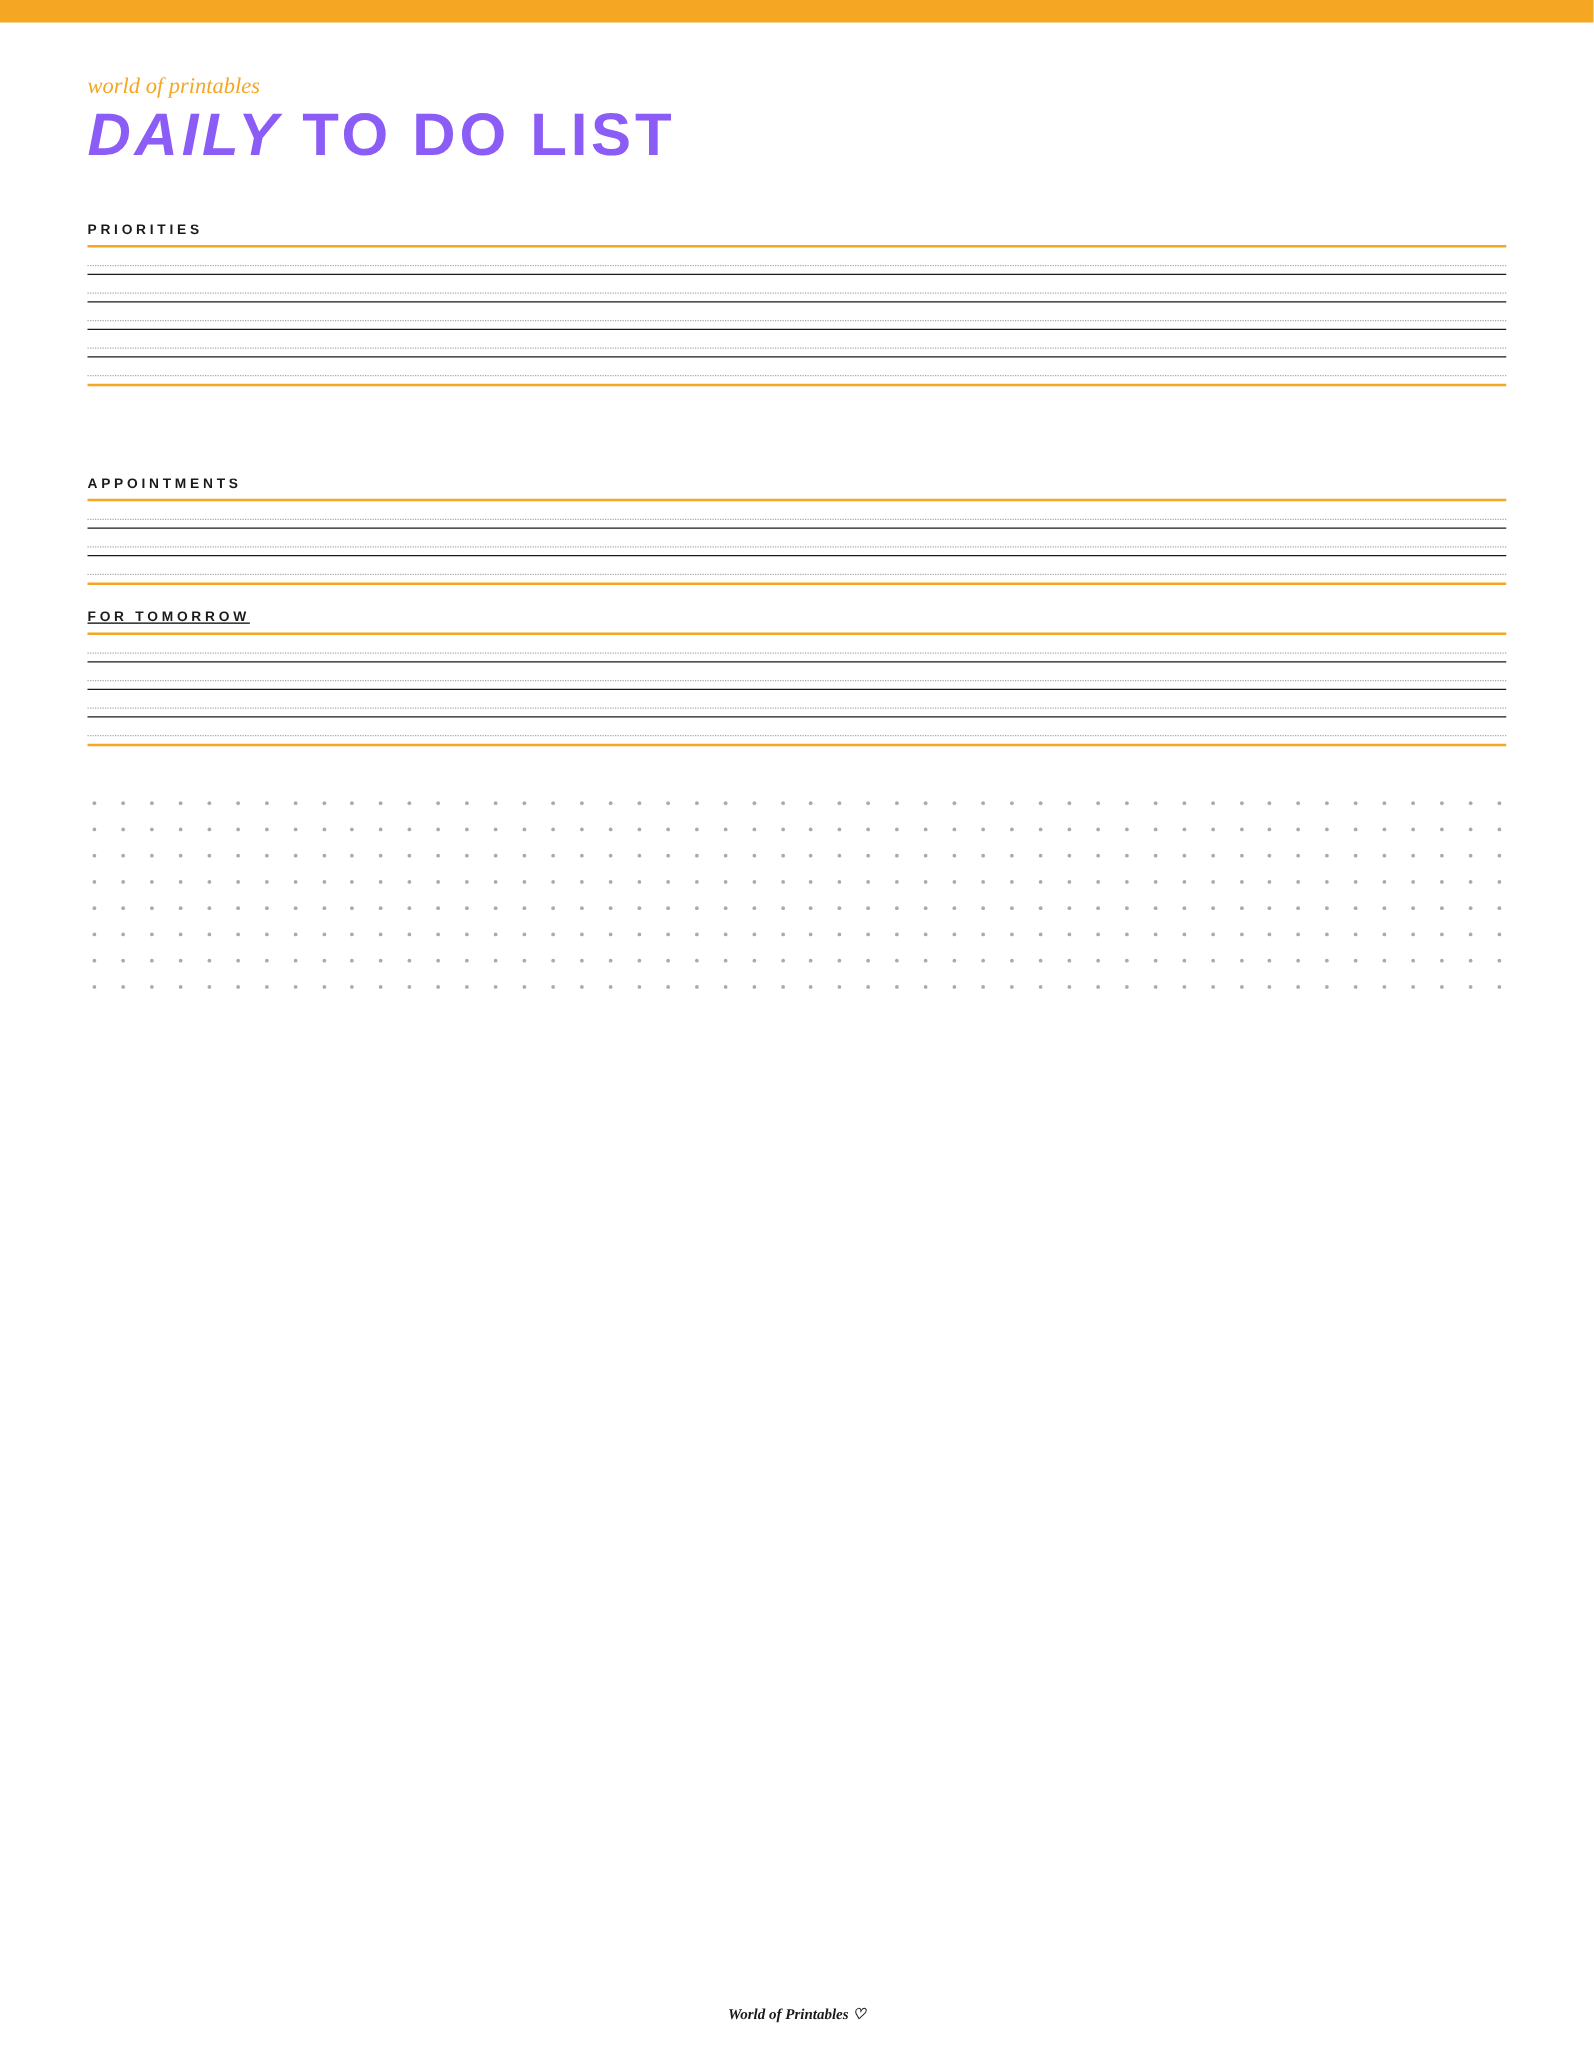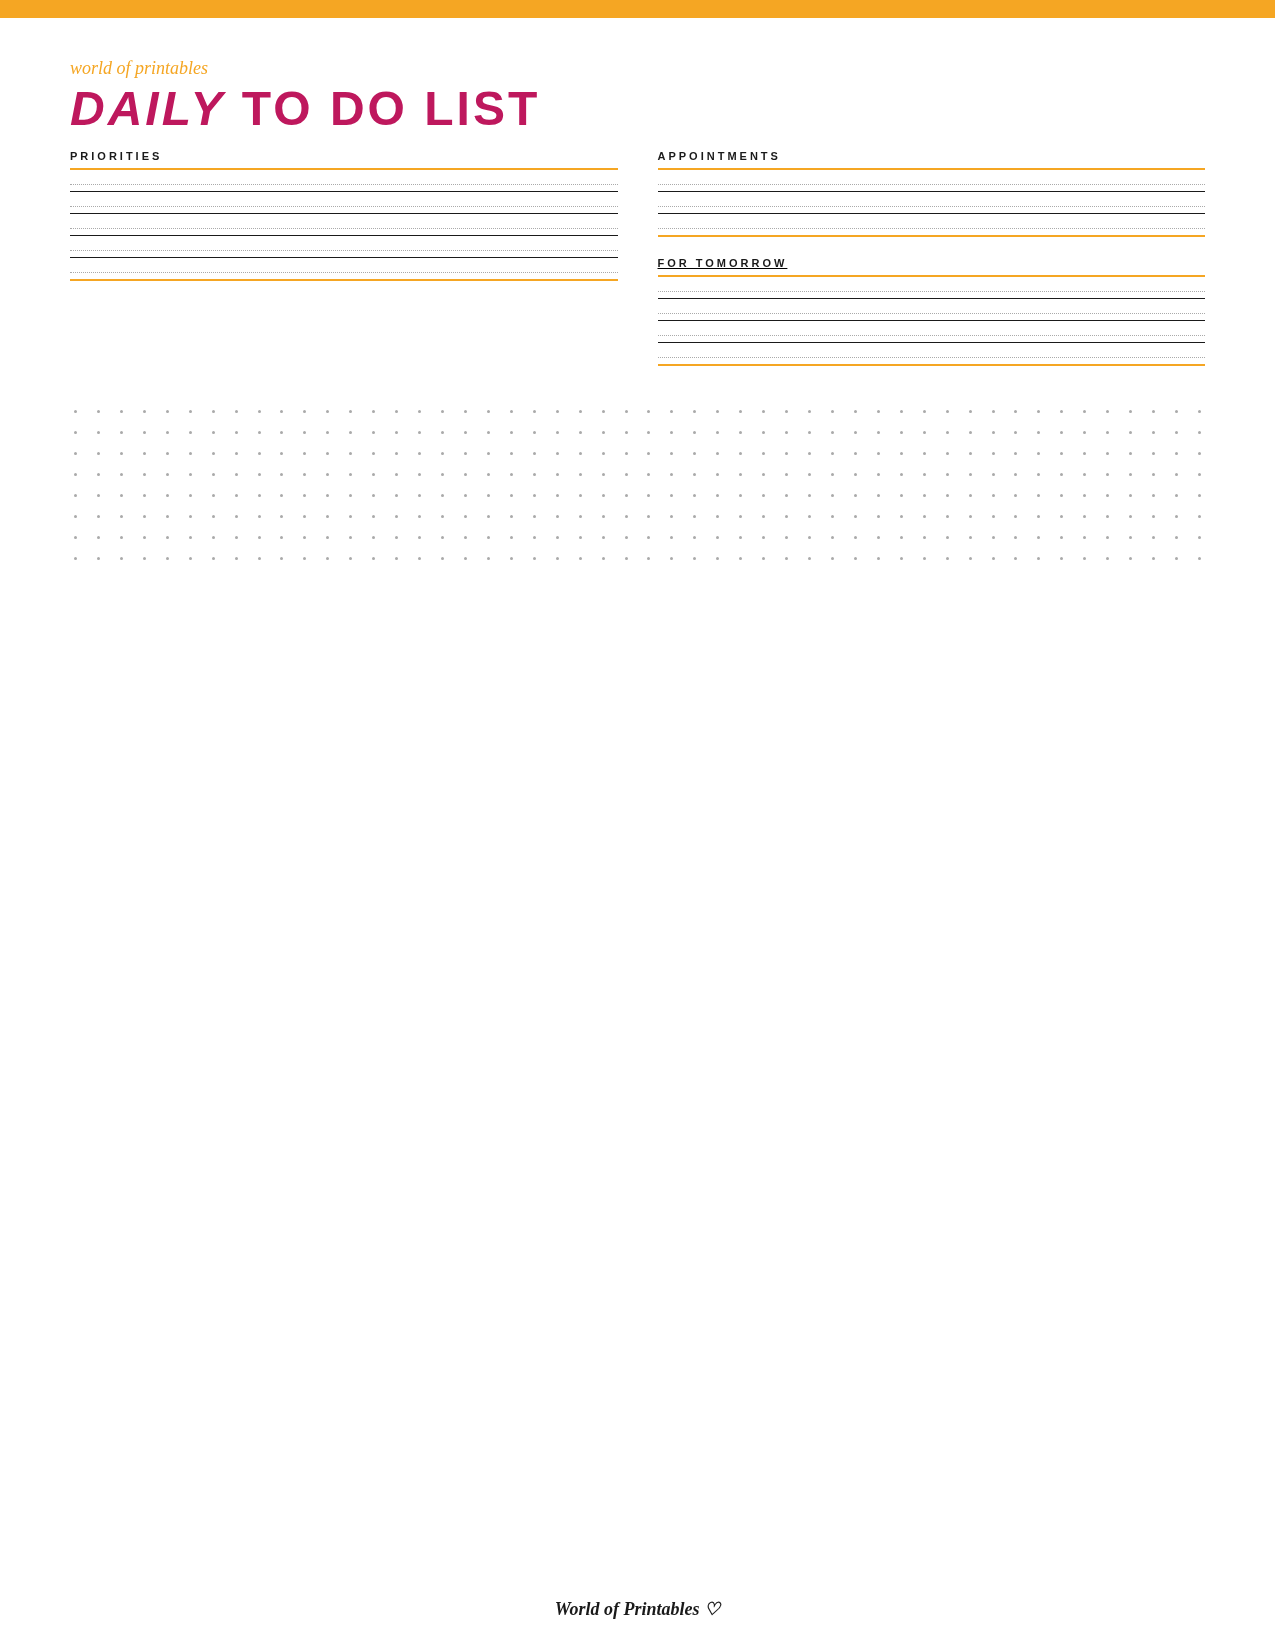--- a/index.html
+++ b/index.html
@@ -35,10 +35,10 @@
     .main-title {
       font-size: 48px;
       font-weight: 900;
-      color: #be185d;
+      color: #8b5cf6;
       letter-spacing: 3px;
       text-transform: uppercase;
-      margin-bottom: 14px;
+      margin-bottom: 42px;
     }
 
     .main-title .daily {

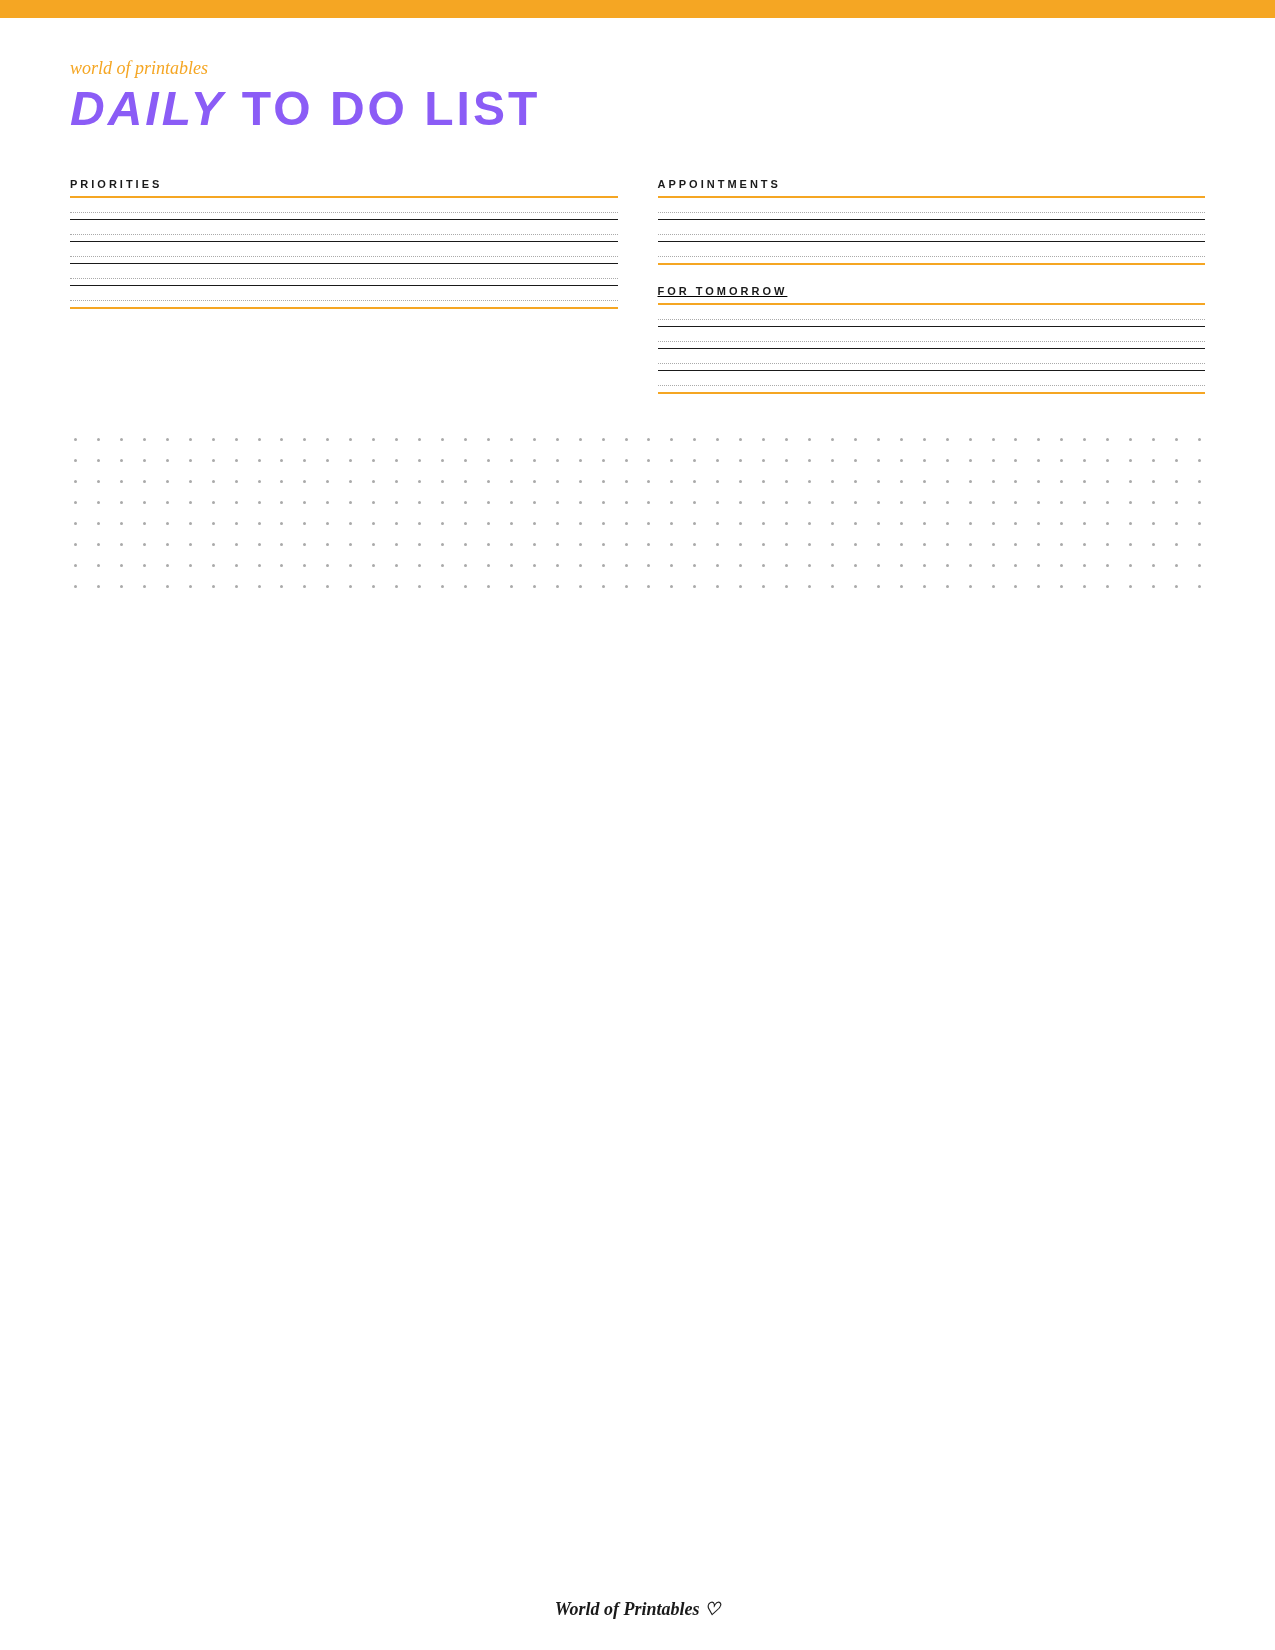--- a/index.html
+++ b/index.html
@@ -48,7 +48,8 @@
 
     .two-col {
       display: flex;
-      gap: 40px;
+      gap: 52px;
+      flex-direction: column;
     }
 
     .col-left {

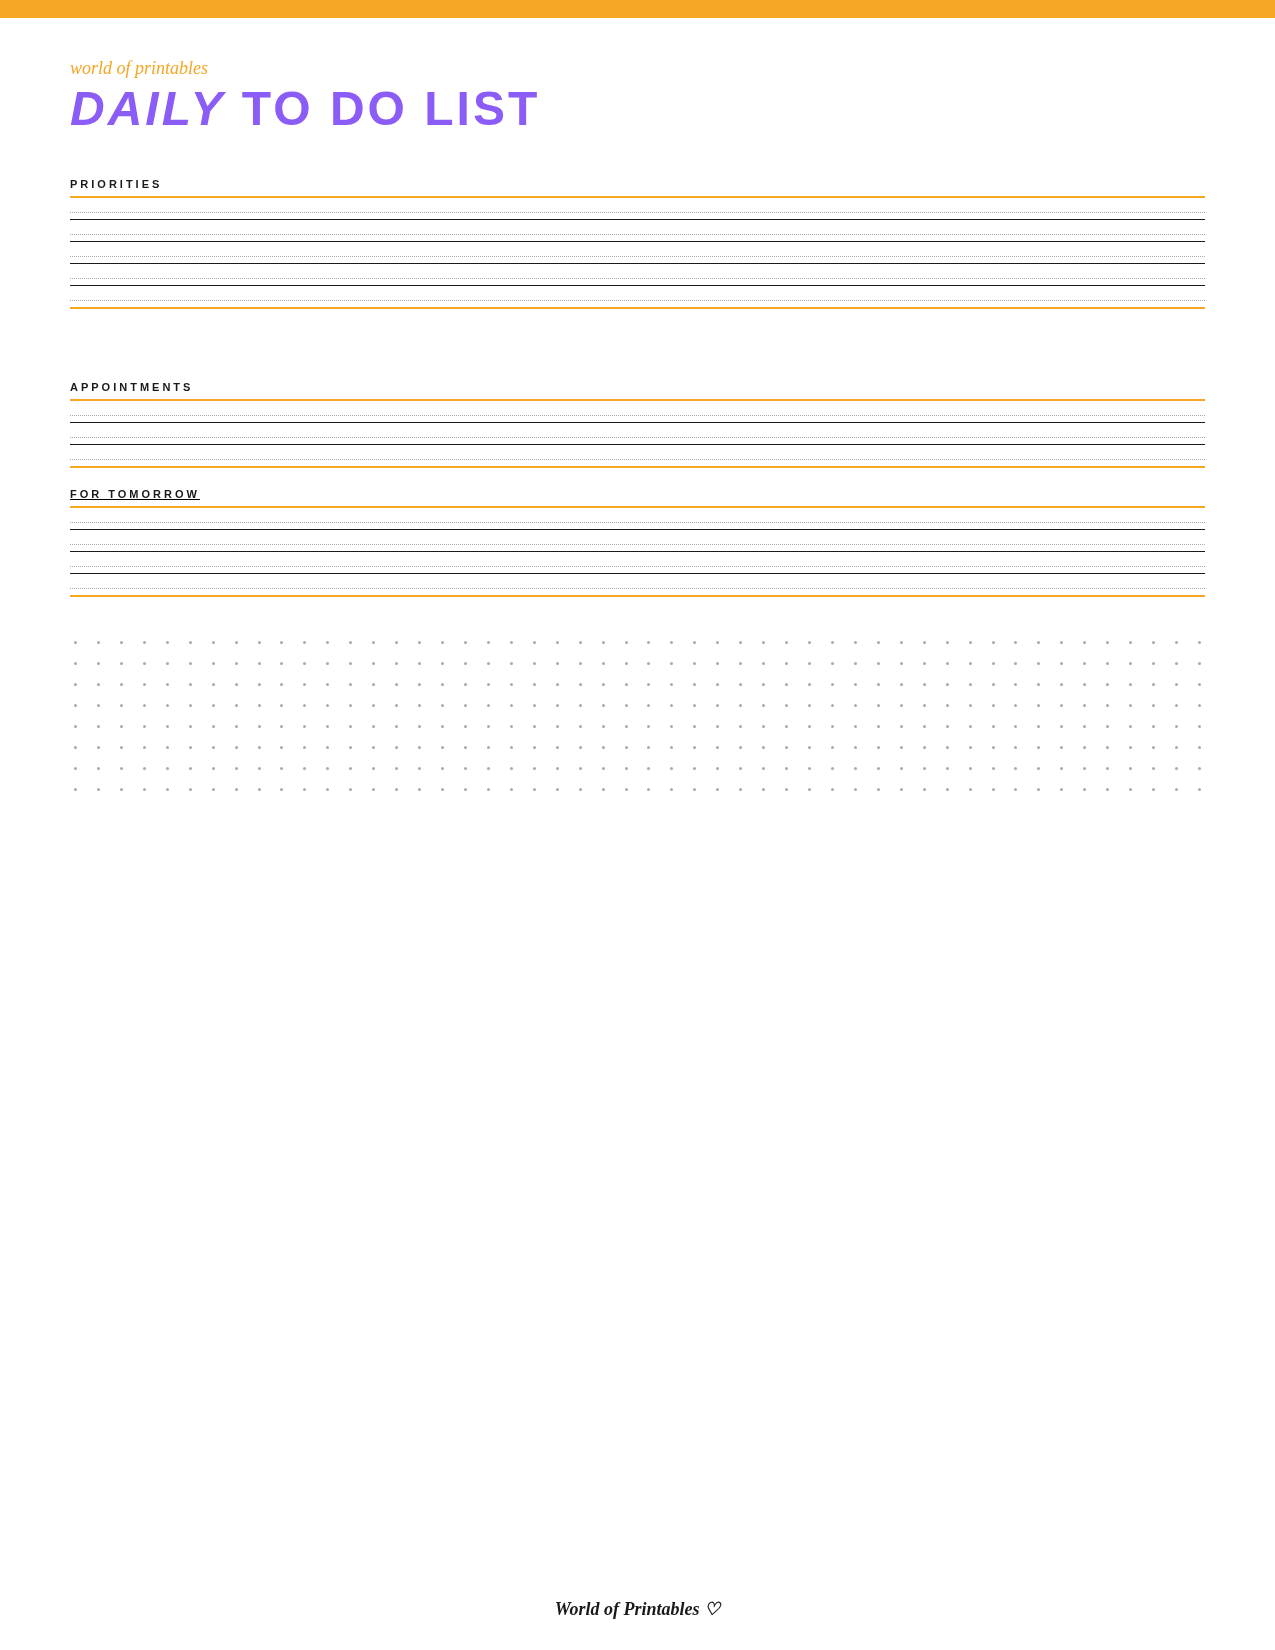--- a/index.html
+++ b/index.html
@@ -136,7 +136,7 @@
       font-family: Georgia, serif;
       font-style: italic;
       font-weight: 700;
-      font-size: 18px;
+      font-size: 12px;
       color: #1a1a1a;
     }
 

